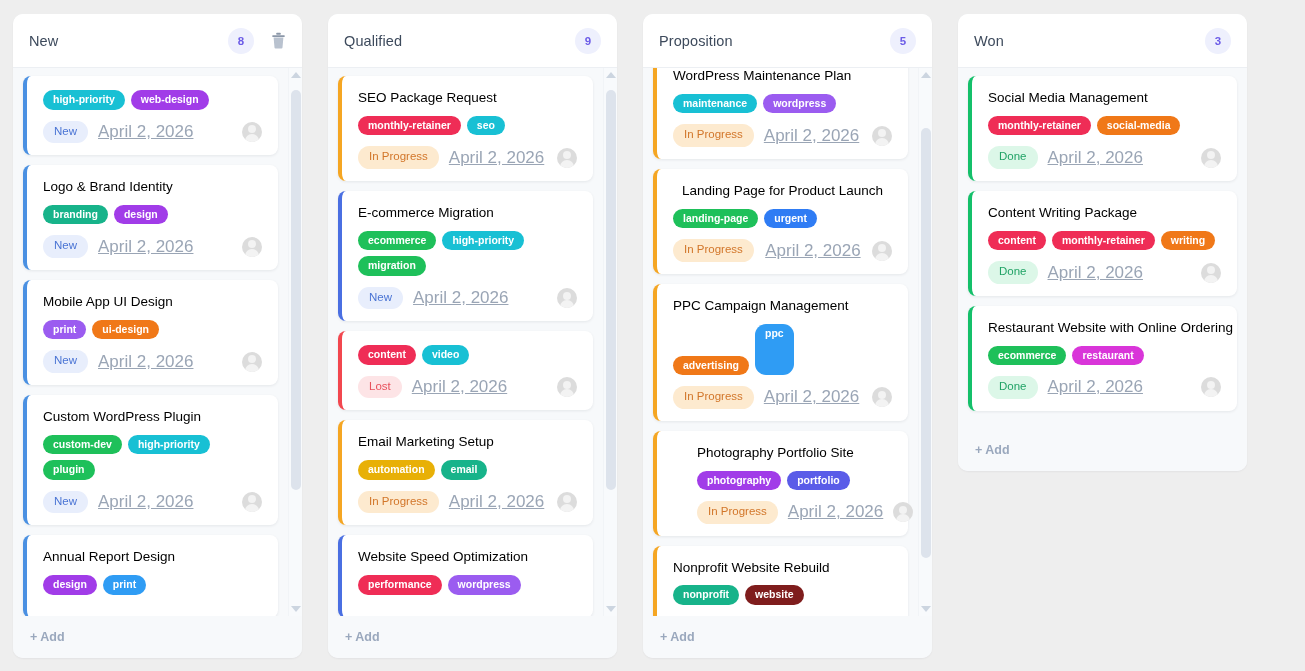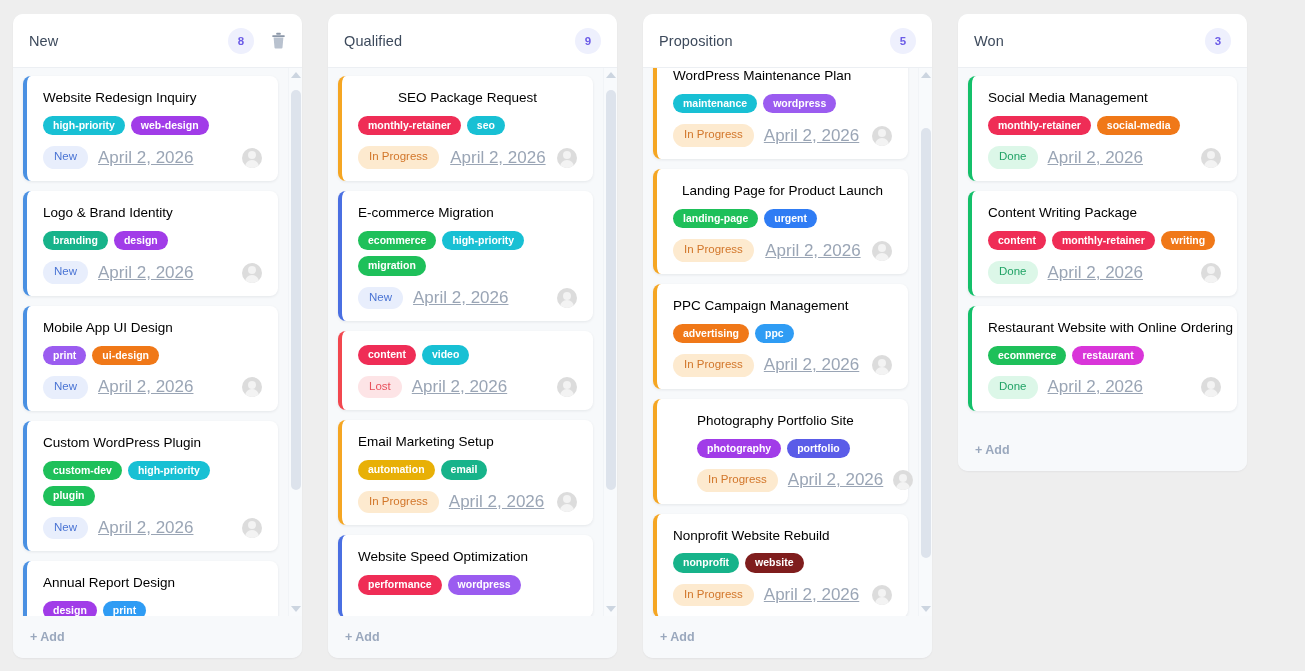--- a/index.html
+++ b/index.html
@@ -239,7 +239,6 @@
           <div class="col-body">
             <div class="col-body-inner">
               <div class="card" style="border-left-color: rgb(74, 144, 226);">
-                <div class="card-title">Website Redesign Inquiry</div>
                 <div class="tags">
                   <span class="tag" style="background: rgb(24, 192, 212);">high-priority</span>
                   <span class="tag" style="background: rgb(161, 60, 232);">web-design</span>

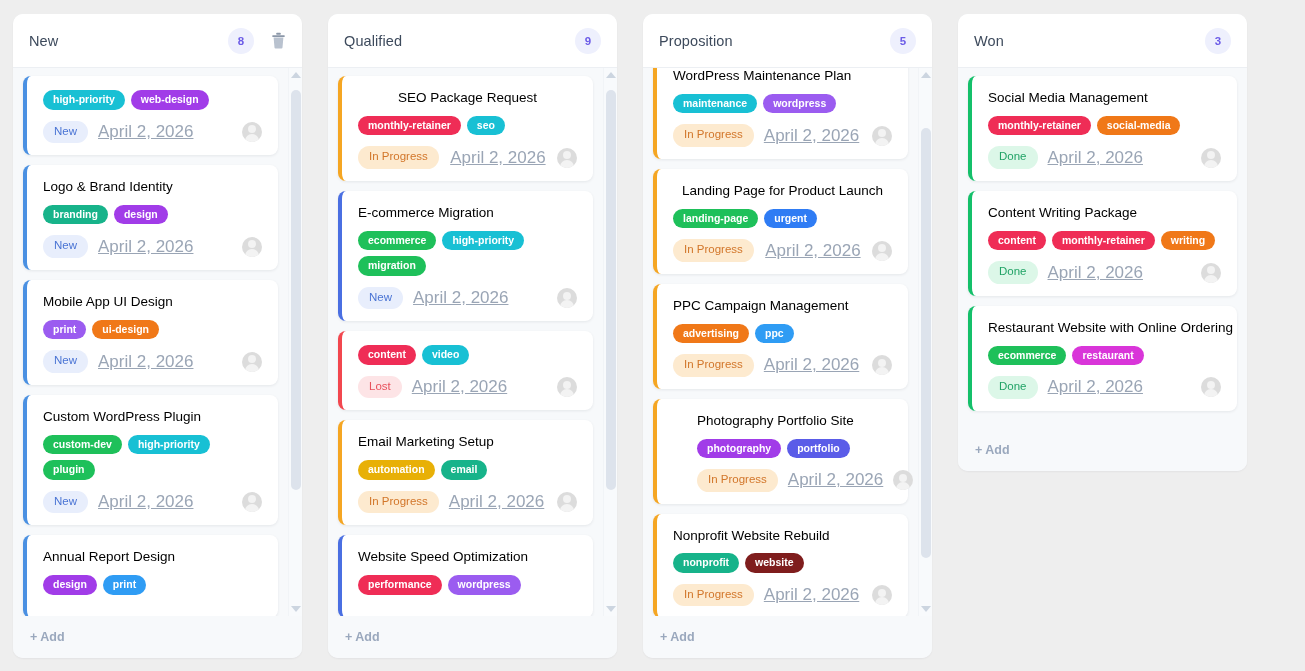--- a/index.html
+++ b/index.html
@@ -319,7 +319,7 @@
         <div class="col-body-wrap">
           <div class="col-body">
             <div class="col-body-inner">
-              <div class="card" style="border-left-color: rgb(245, 166, 35); text-align: center;">
+              <div class="card" style="border-left-color: rgb(245, 166, 35);">
                 <div class="card-title">SEO Package Request</div>
                 <div class="tags">
                   <span class="tag" style="background: rgb(239, 45, 86);">monthly-retainer</span>

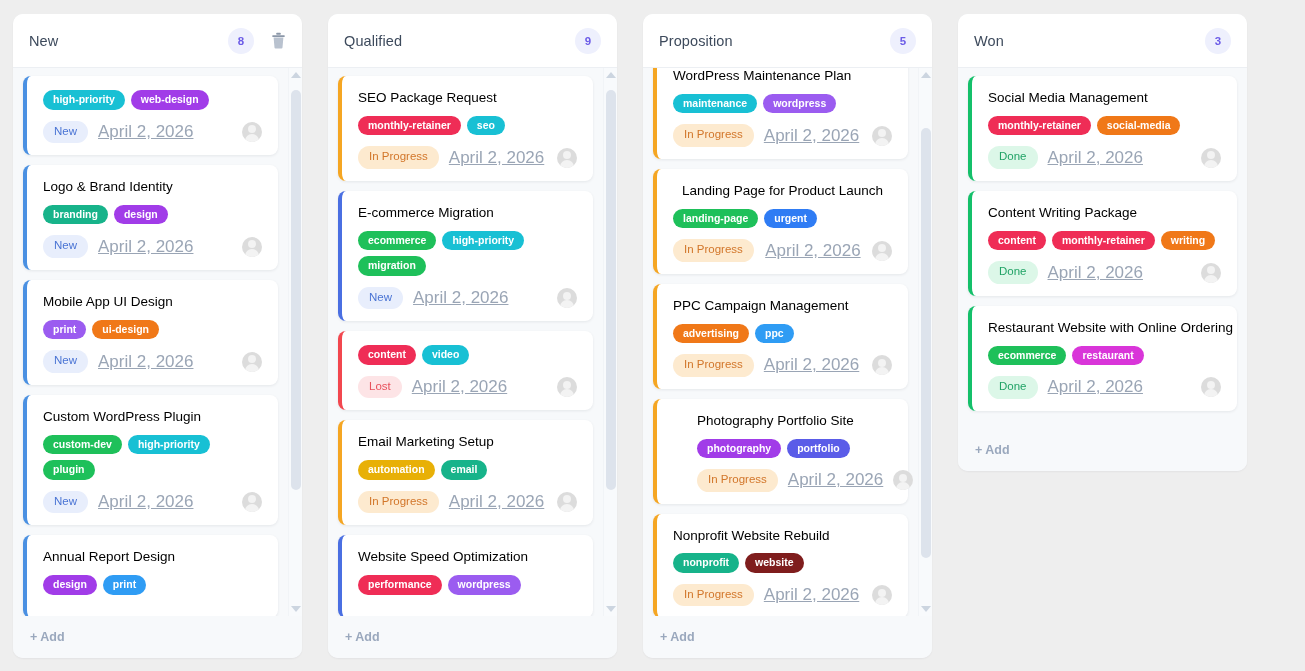--- a/index.html
+++ b/index.html
@@ -427,7 +427,7 @@
               <div class="card" style="border-left-color: rgb(245, 166, 35);">
                 <div class="card-title">PPC Campaign Management</div>
                 <div class="tags">
-                  <span class="tag" style="background: rgb(240, 120, 24);">advertising</span>
+                  <span class="tag" style="background: rgb(240, 120, 24); margin-top: 32px;">advertising</span>
                   <span class="tag" style="background: rgb(47, 156, 244);">ppc</span>
                 </div>
                 <div class="card-foot">

